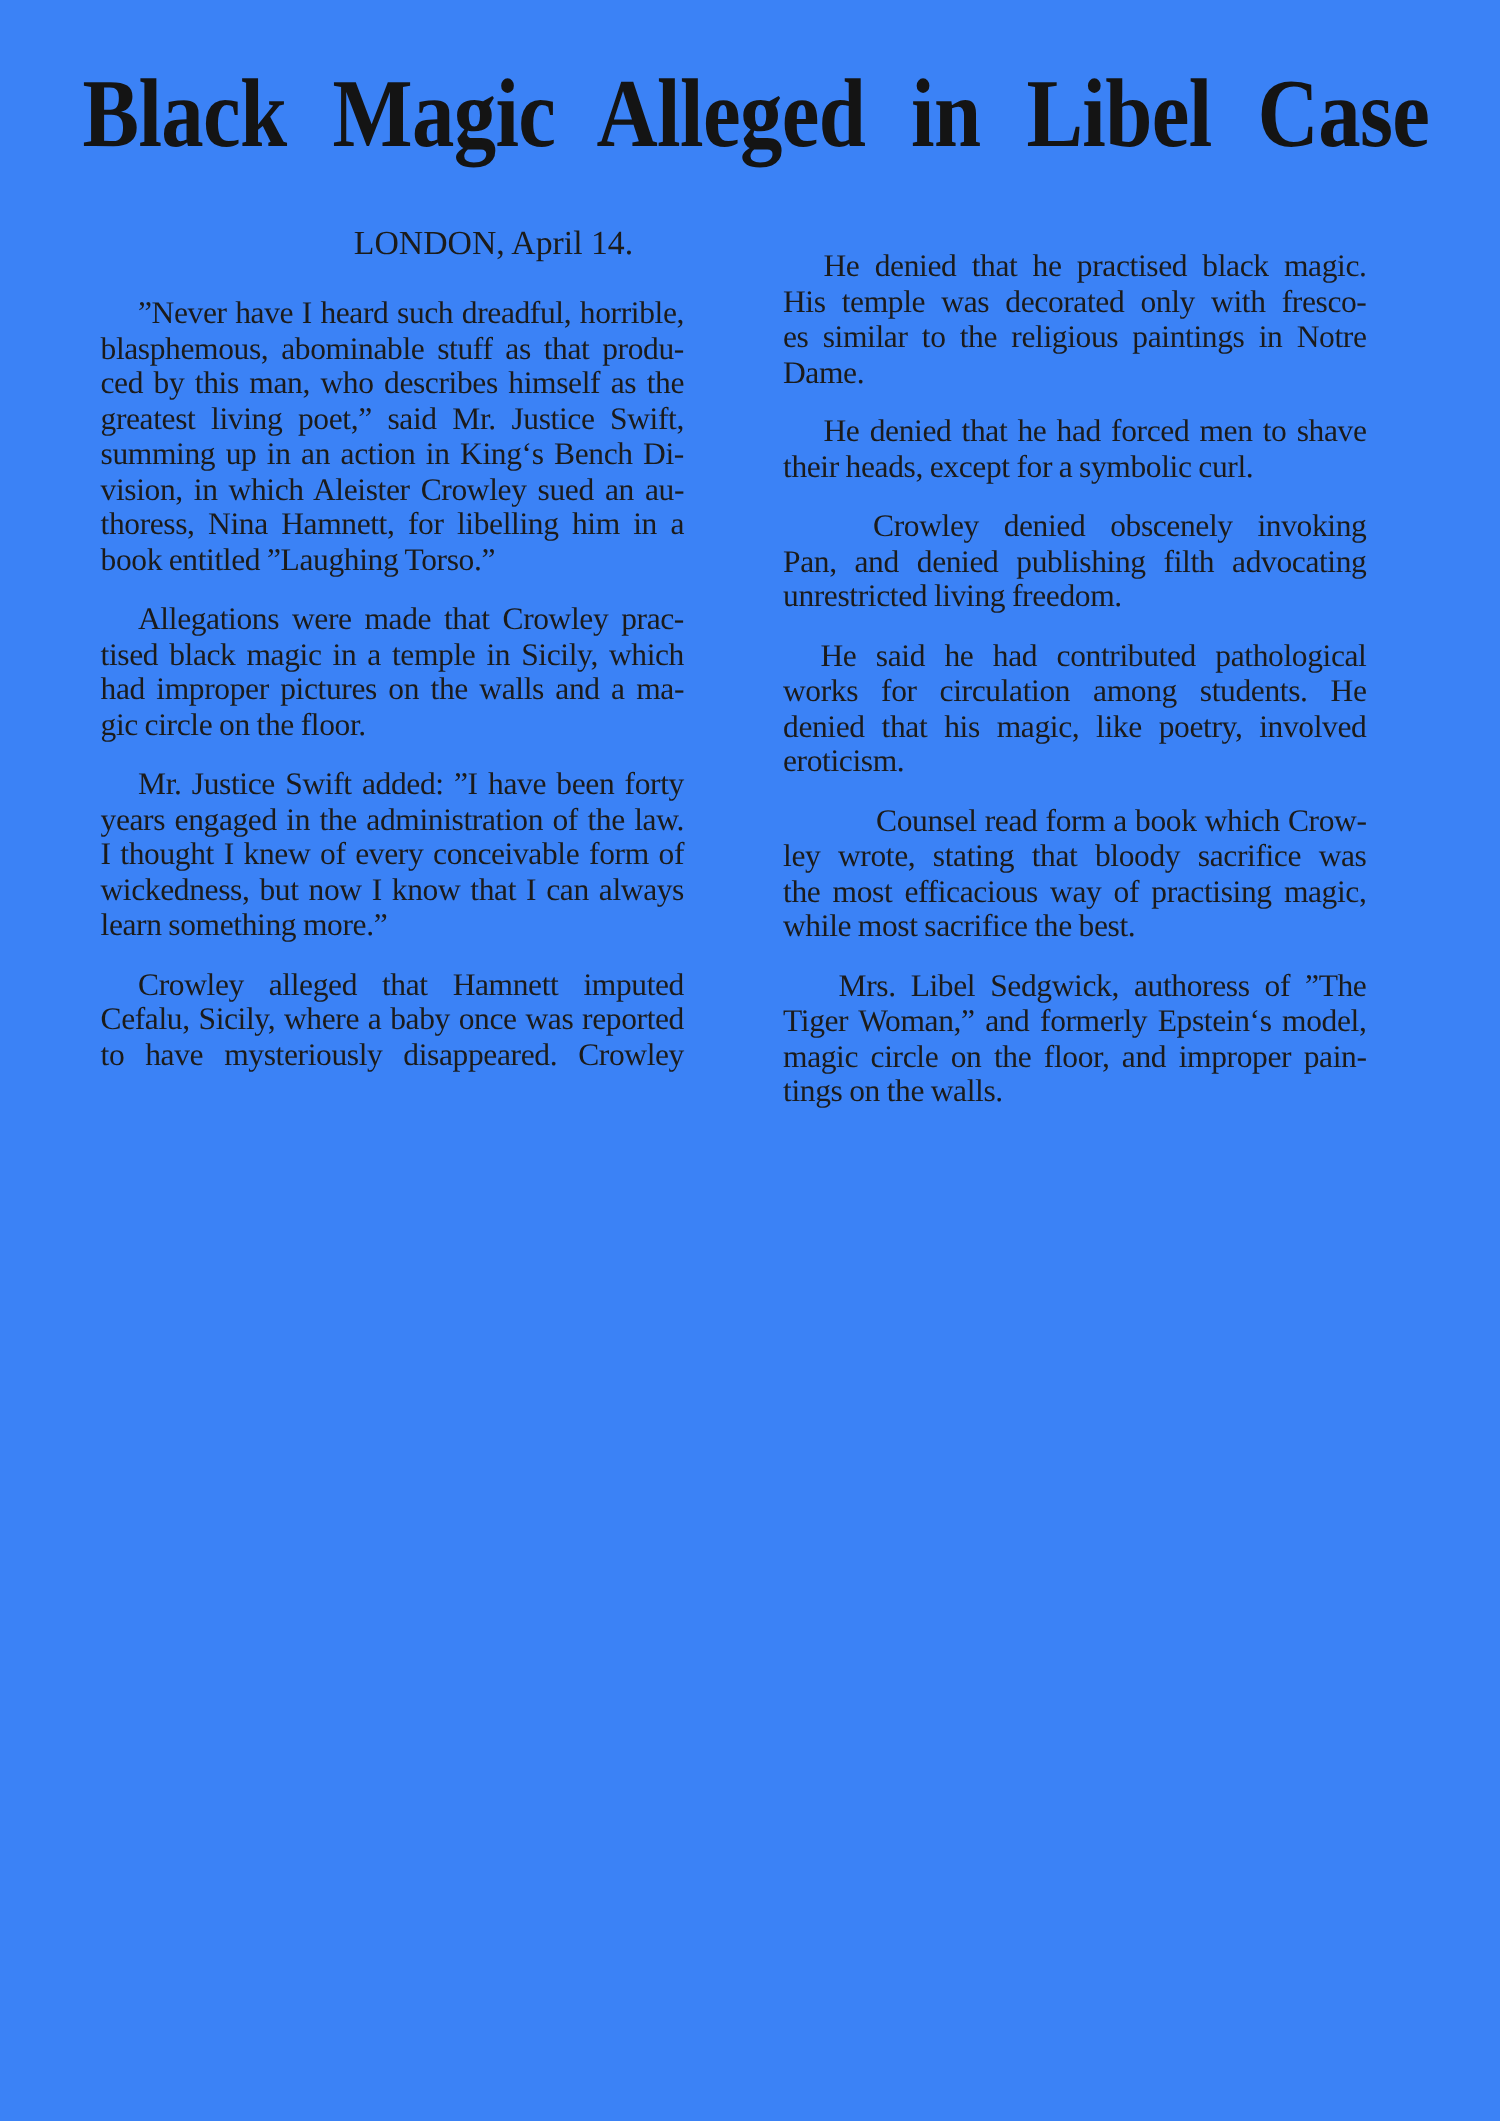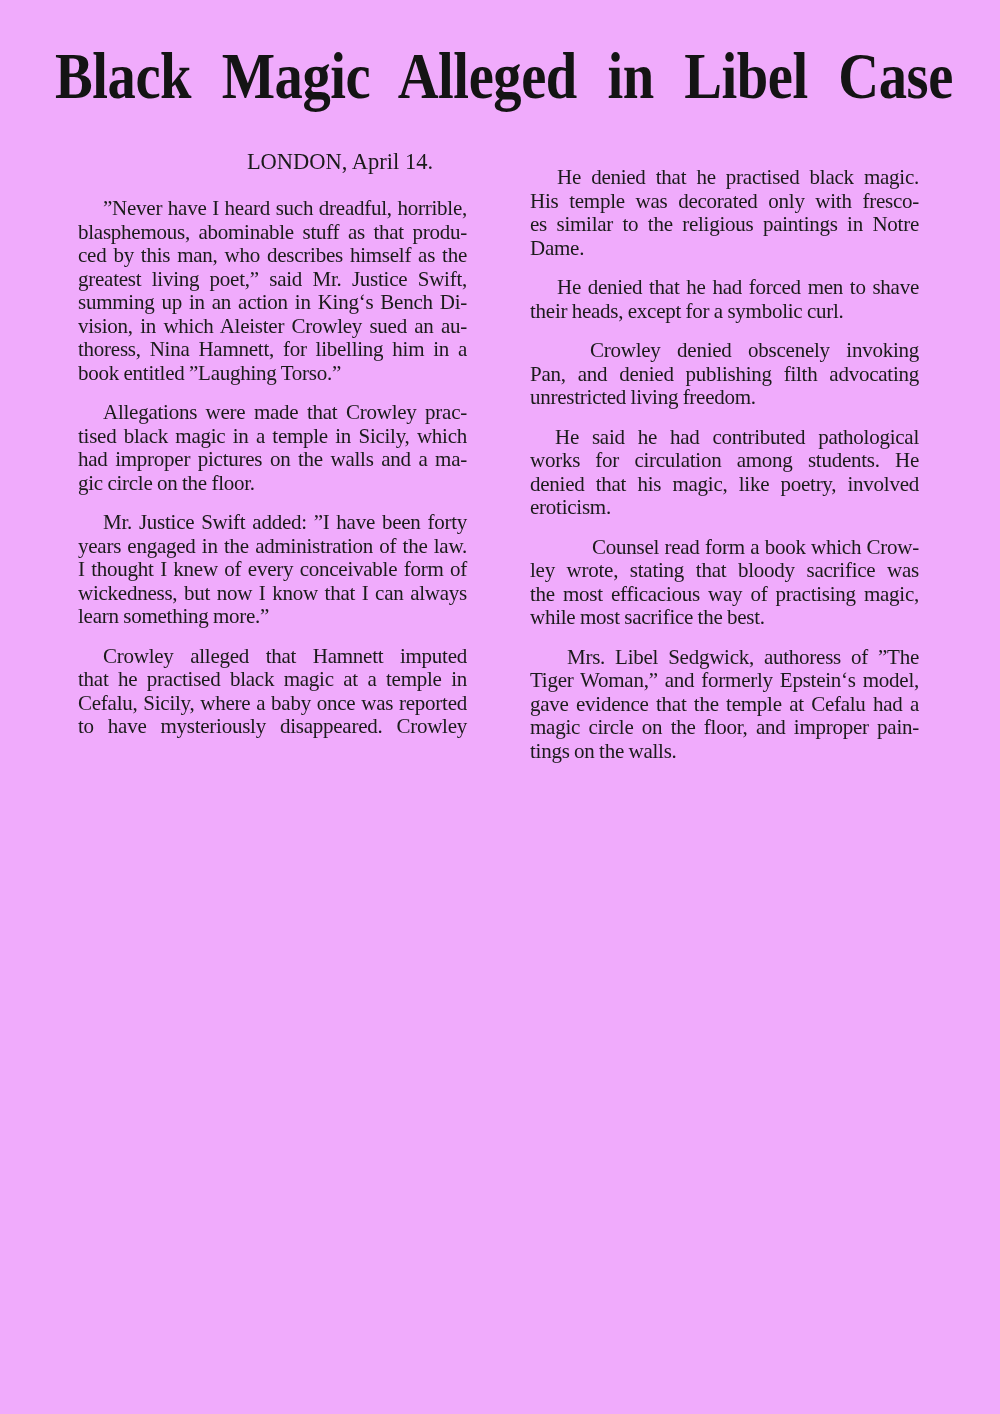--- a/index.html
+++ b/index.html
@@ -71,7 +71,7 @@
 </head>
 <body>
 
-<div class="page" style="color: rgb(27, 27, 27); background: #f0abfc; text-decoration: underline;">
+<div class="page" style="color: rgb(27, 27, 27); background: #3b82f6; text-decoration: underline;">
 
   <div class="headline-outer">
     <div class="headline" style="color: rgb(20, 20, 20);">Black Magic Alleged in Libel Case</div>

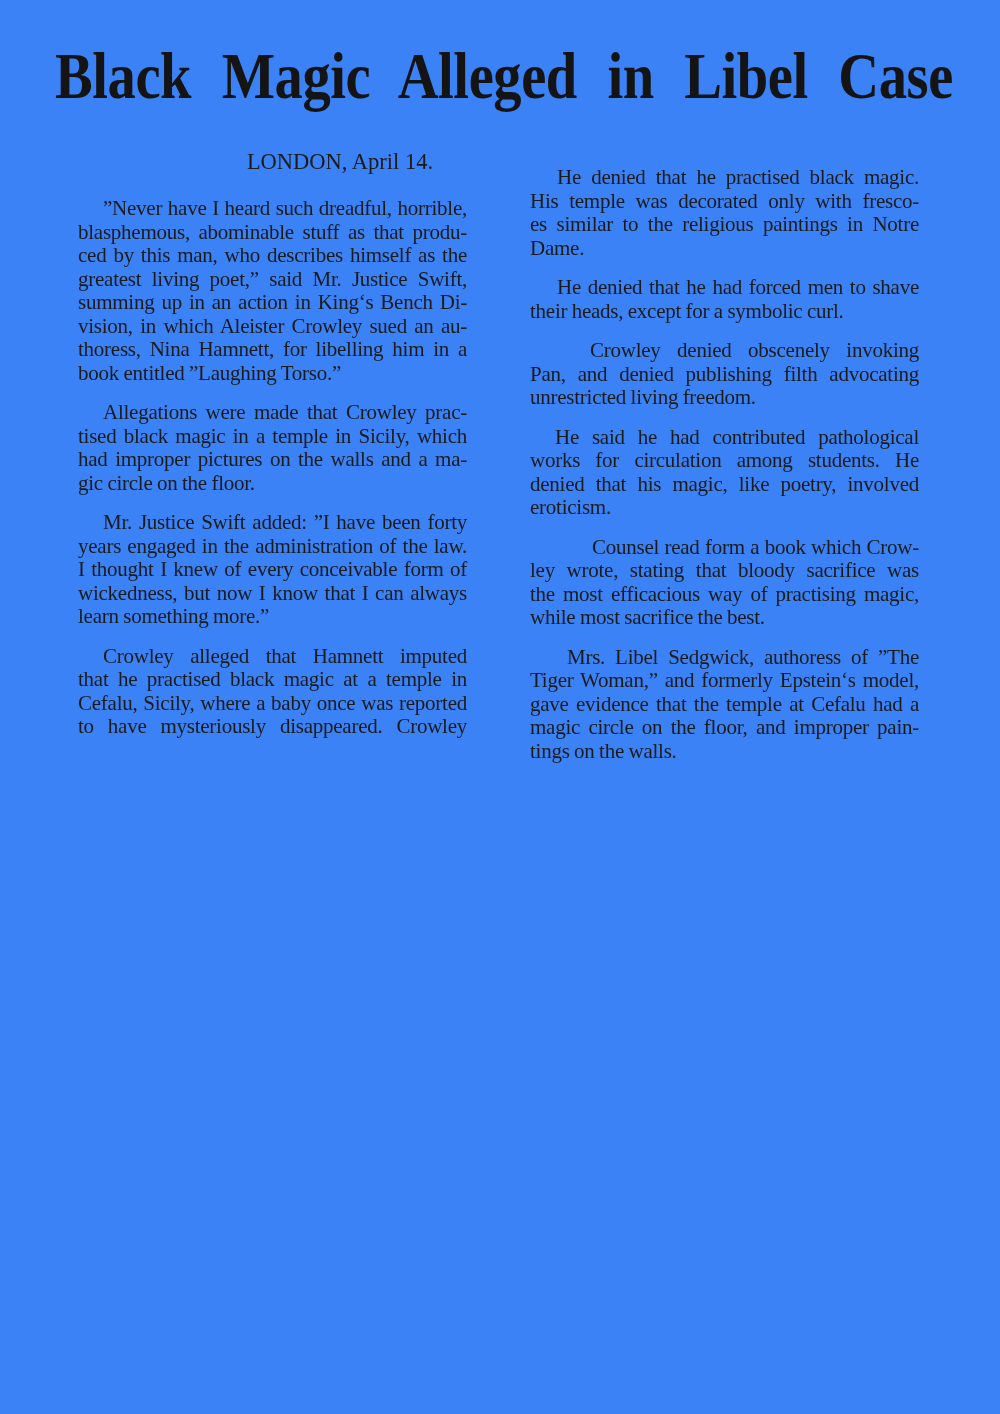--- a/index.html
+++ b/index.html
@@ -38,11 +38,12 @@
   }
   .content {
     position: absolute;
-    left: 62px;
+    left: 51px;
     top: 150px;
     width: 876px;
     display: flex;
     gap: 31px;
+    justify-content: space-between;
   }
   .col {
     width: 421px;

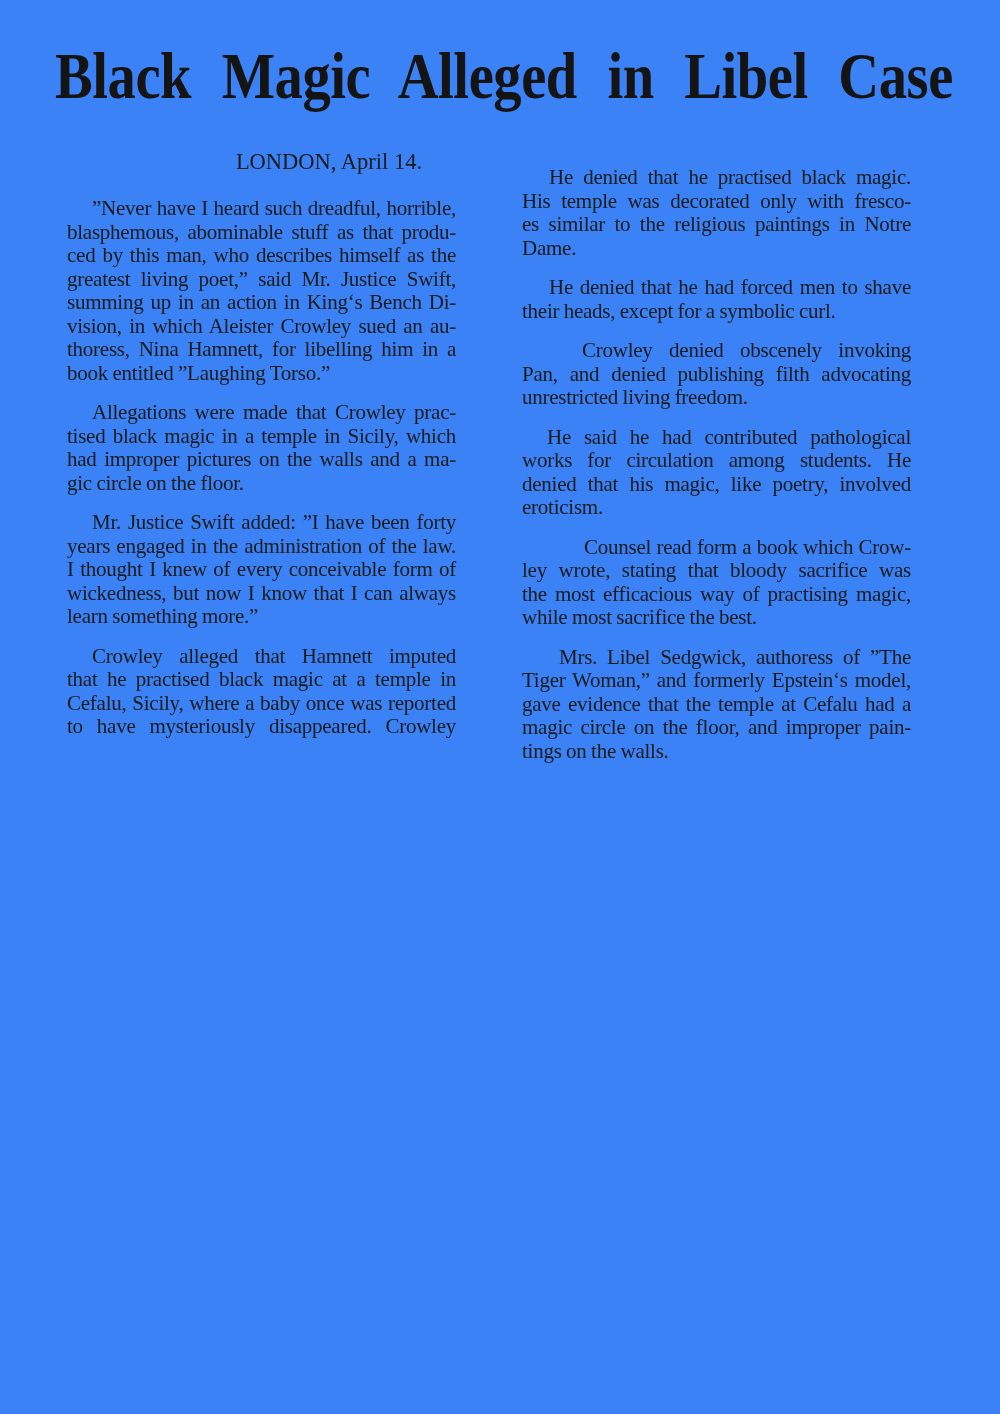--- a/index.html
+++ b/index.html
@@ -106,7 +106,6 @@
         </div>
         <div class="para">
           <div class="line just" style="text-indent: 25px;">Crowley alleged that Hamnett imputed</div>
-          <div class="line just">that he practised black magic at a temple in</div>
           <div class="line just">Cefalu, Sicily, where a baby once was reported</div>
           <div class="line just">to have mysteriously disappeared. Crowley</div>
         </div>

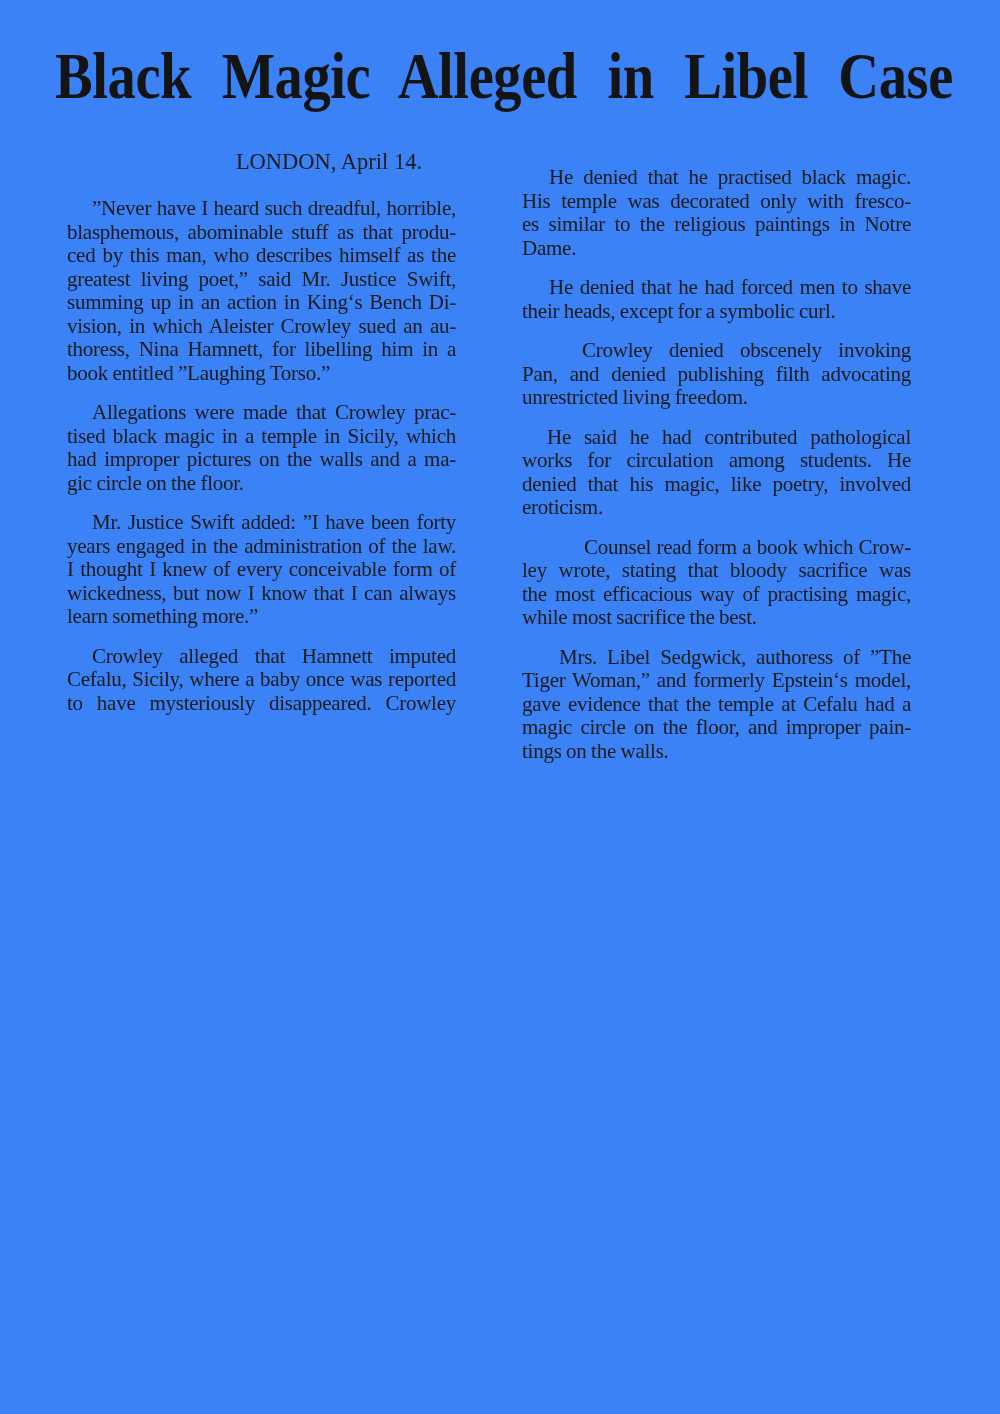--- a/index.html
+++ b/index.html
@@ -141,7 +141,6 @@
         <div class="para">
           <div class="line just" style="text-indent: 37px;">Mrs. Libel Sedgwick, authoress of ”The</div>
           <div class="line just">Tiger Woman,” and formerly Epstein‘s model,</div>
-          <div class="line just">gave evidence that the temple at Cefalu had a</div>
           <div class="line just">magic circle on the floor, and improper pain-</div>
           <div class="line">tings on the walls.</div>
         </div>

